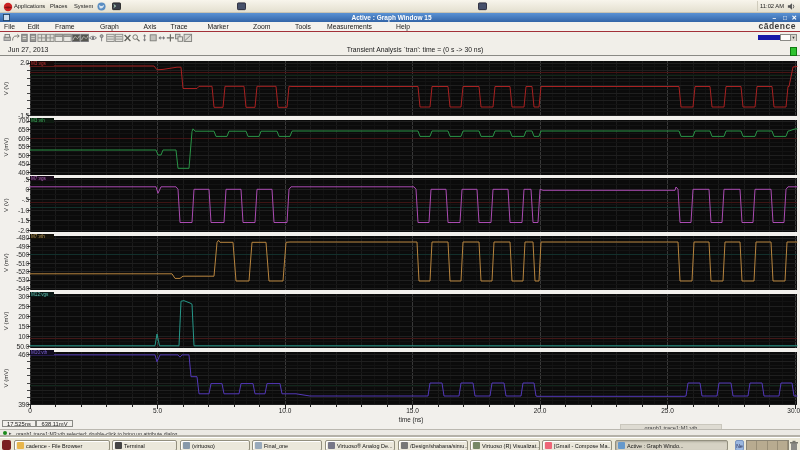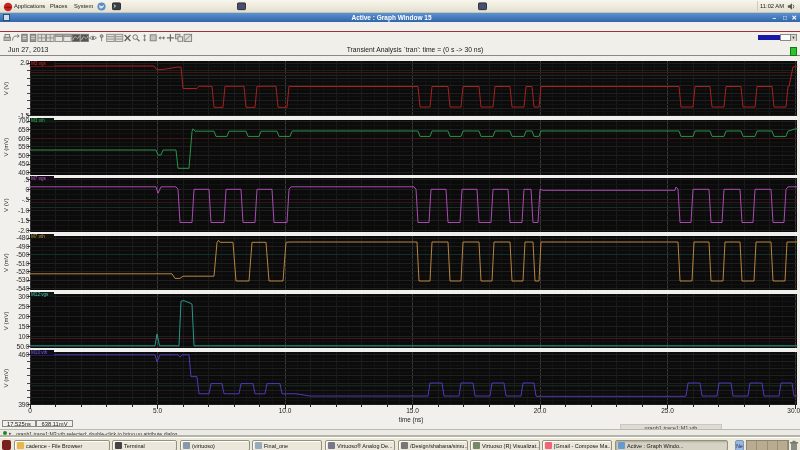--- a/index.html
+++ b/index.html
@@ -48,6 +48,20 @@
   <span class="abs" style="right:3px;top:0;font-size:6.5px">✕</span>
 </div>
 
+<div class="abs" style="left:0;top:22px;width:800px;height:9px;background:#f4f2ed;font-size:6.8px;color:#1a1a1a">
+      <span style="position:absolute;left:4px;top:1px">File</span>
+      <span style="position:absolute;left:27.5px;top:1px">Edit</span>
+      <span style="position:absolute;left:55px;top:1px">Frame</span>
+      <span style="position:absolute;left:100px;top:1px">Graph</span>
+      <span style="position:absolute;left:143.5px;top:1px">Axis</span>
+      <span style="position:absolute;left:170.5px;top:1px">Trace</span>
+      <span style="position:absolute;left:207.5px;top:1px">Marker</span>
+      <span style="position:absolute;left:253px;top:1px">Zoom</span>
+      <span style="position:absolute;left:295px;top:1px">Tools</span>
+      <span style="position:absolute;left:327px;top:1px">Measurements</span>
+      <span style="position:absolute;left:396px;top:1px">Help</span>
+ <span class="abs" style="right:4px;top:-1px;font-size:8.5px;font-weight:bold;color:#3c3c3c;letter-spacing:0.5px">cādence</span>
+</div>
 <div class="abs" style="left:0;top:30.5px;width:800px;height:1.3px;background:#a23038"></div>
 
 <div class="abs" style="left:0;top:31.8px;width:800px;height:11.5px;background:#f1efe9"></div>

